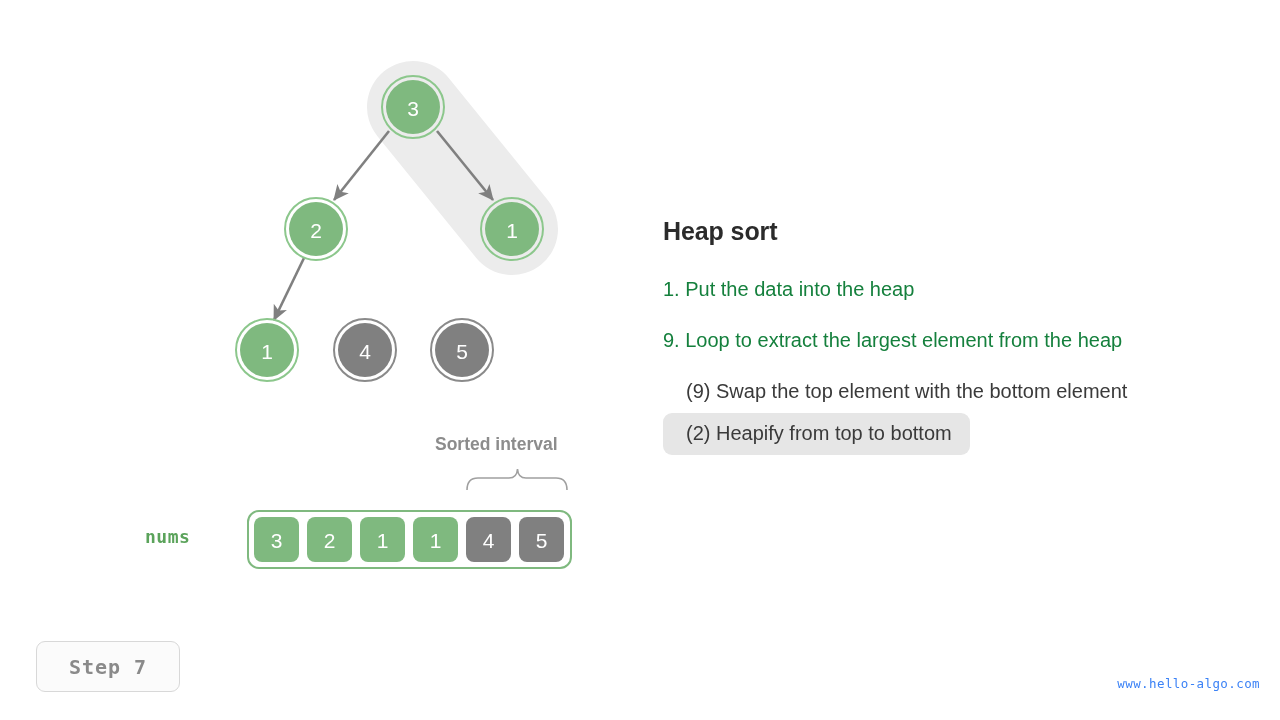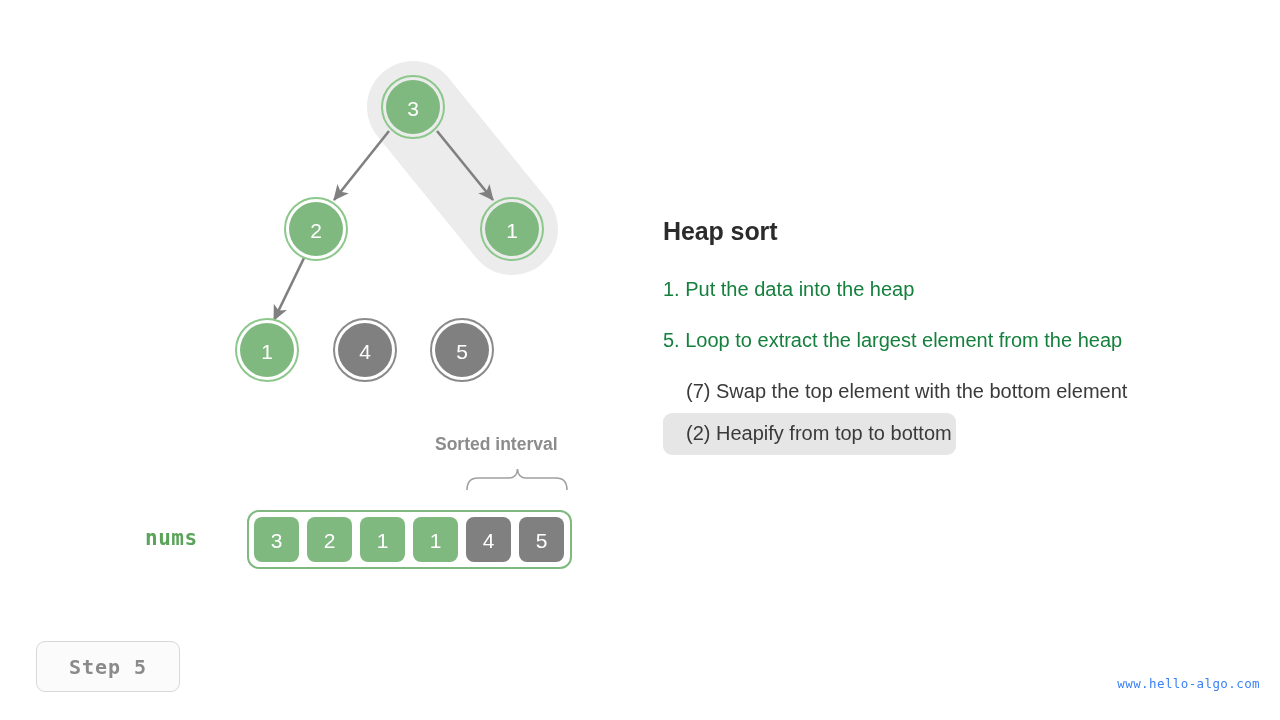--- a/index.html
+++ b/index.html
@@ -235,7 +235,7 @@
   <div id="panel">
     <h1>Heap sort</h1>
     <p class="step-line">1. Put the data into the heap</p>
-    <p class="step-line">5. Loop to extract the largest element from the heap</p>
+    <p class="step-line">9. Loop to extract the largest element from the heap</p>
     <p class="sub-line">(7) Swap the top element with the bottom element</p>
     <p class="sub-line highlight">(2) Heapify from top to bottom</p>
   </div>

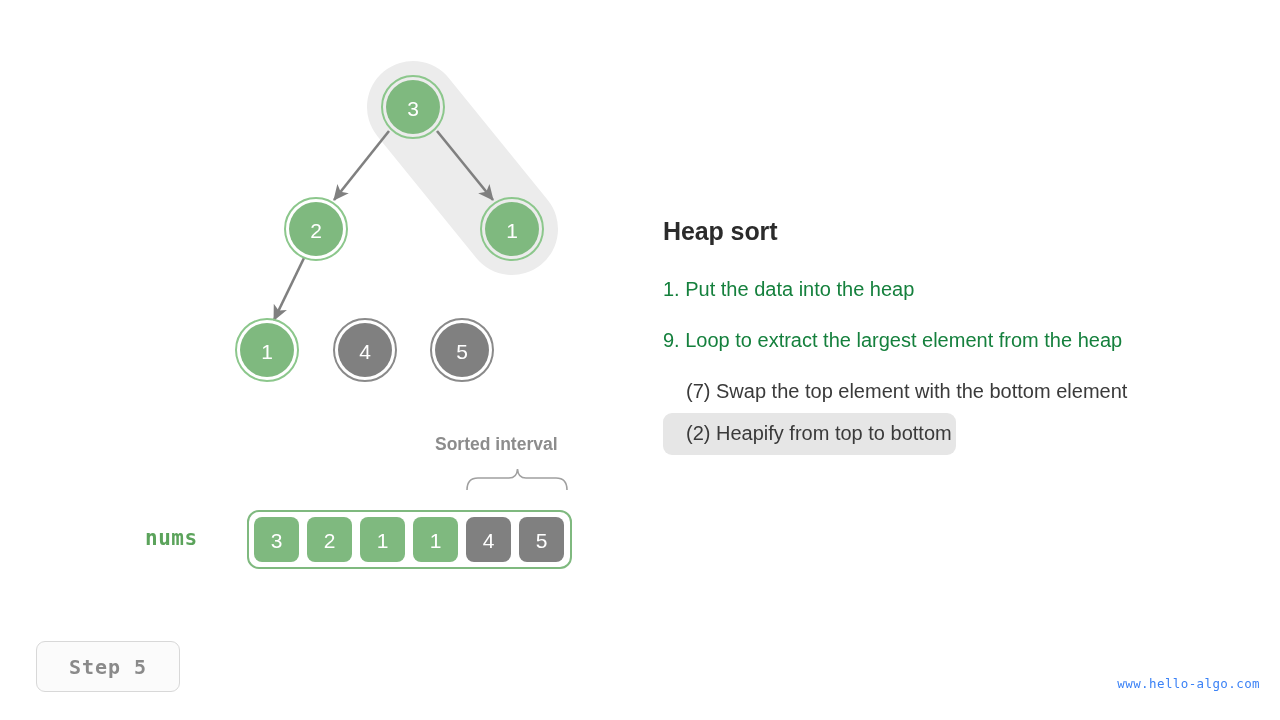--- a/index.html
+++ b/index.html
@@ -236,7 +236,7 @@
     <h1>Heap sort</h1>
     <p class="step-line">1. Put the data into the heap</p>
     <p class="step-line">9. Loop to extract the largest element from the heap</p>
-    <p class="sub-line">(7) Swap the top element with the bottom element</p>
+    <p class="sub-line">(9) Swap the top element with the bottom element</p>
     <p class="sub-line highlight">(2) Heapify from top to bottom</p>
   </div>
 

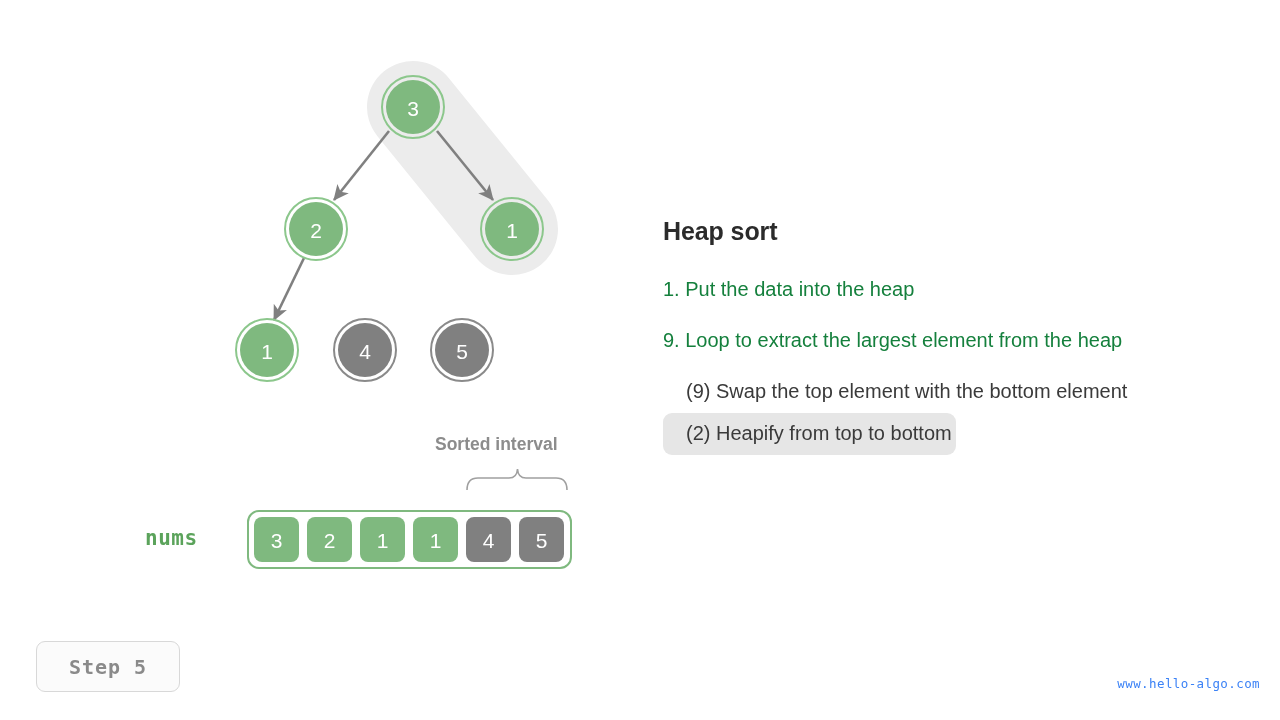--- a/index.html
+++ b/index.html
@@ -76,7 +76,7 @@
     background: #e6e6e6;
     border-radius: 9px;
     display: inline-block;
-    padding: 9px 4px 10px 23px;
+    padding: 9px 18px 10px 23px;
     margin-left: 0px;
     margin-bottom: 0;
   }

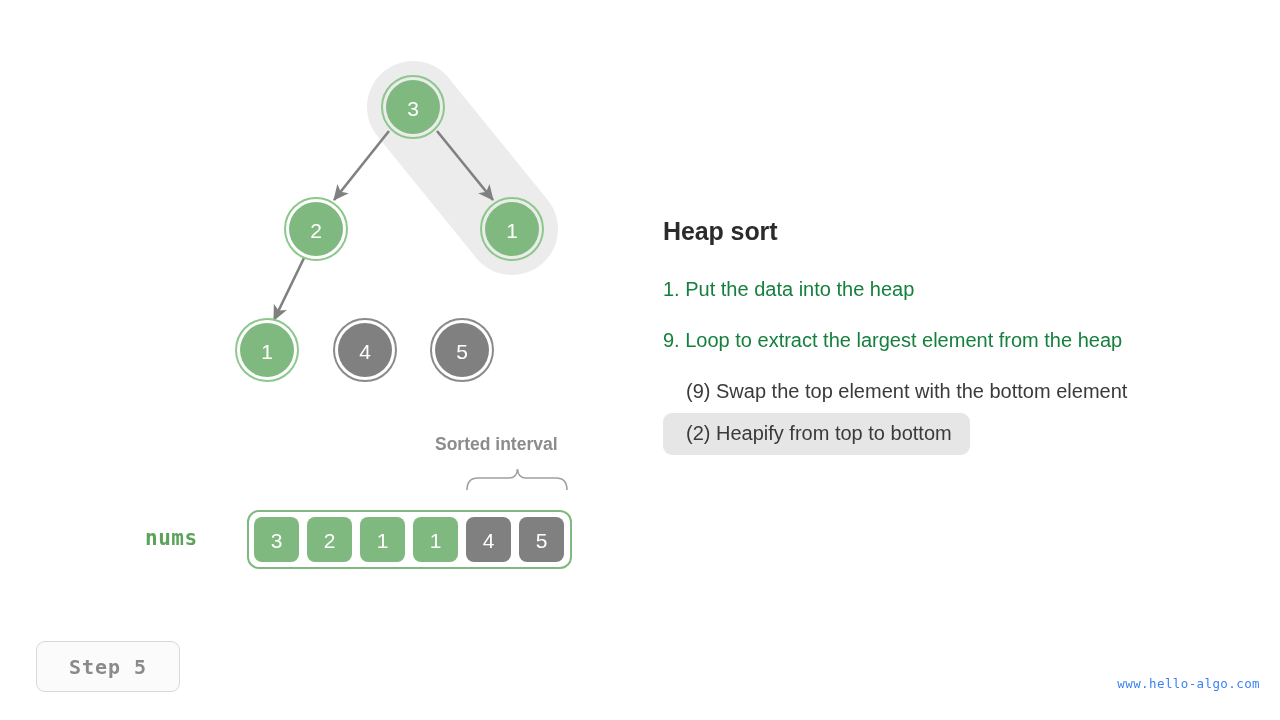--- a/index.html
+++ b/index.html
@@ -124,7 +124,7 @@
     left: 145px;
     top: 526px;
     font-family: "DejaVu Sans Mono", monospace;
-    font-size: 21px;
+    font-size: 18px;
     font-weight: bold;
     color: #5ba35b;
     letter-spacing: 0.5px;

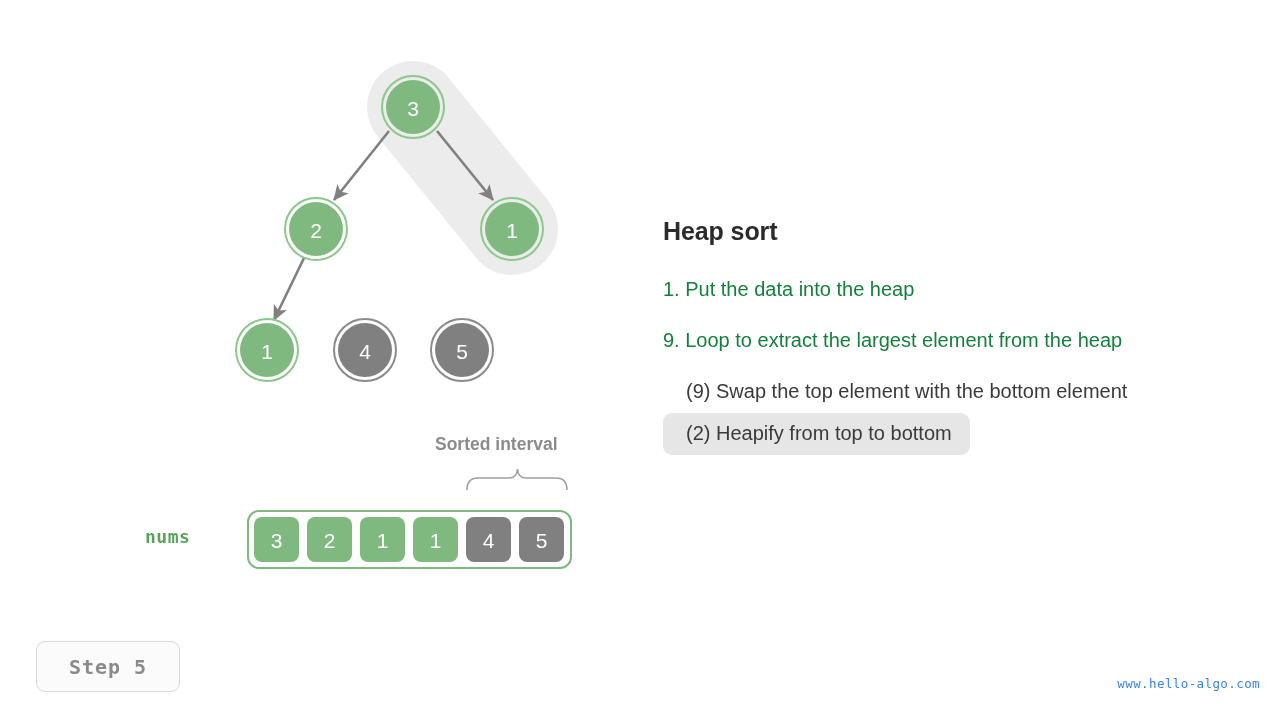--- a/index.html
+++ b/index.html
@@ -240,7 +240,7 @@
     <p class="sub-line highlight">(2) Heapify from top to bottom</p>
   </div>
 
-  <div id="step-badge">Step 5</div>
+  <div id="step-badge">Step 7</div>
 
   <div id="watermark">www.hello-algo.com</div>
 

